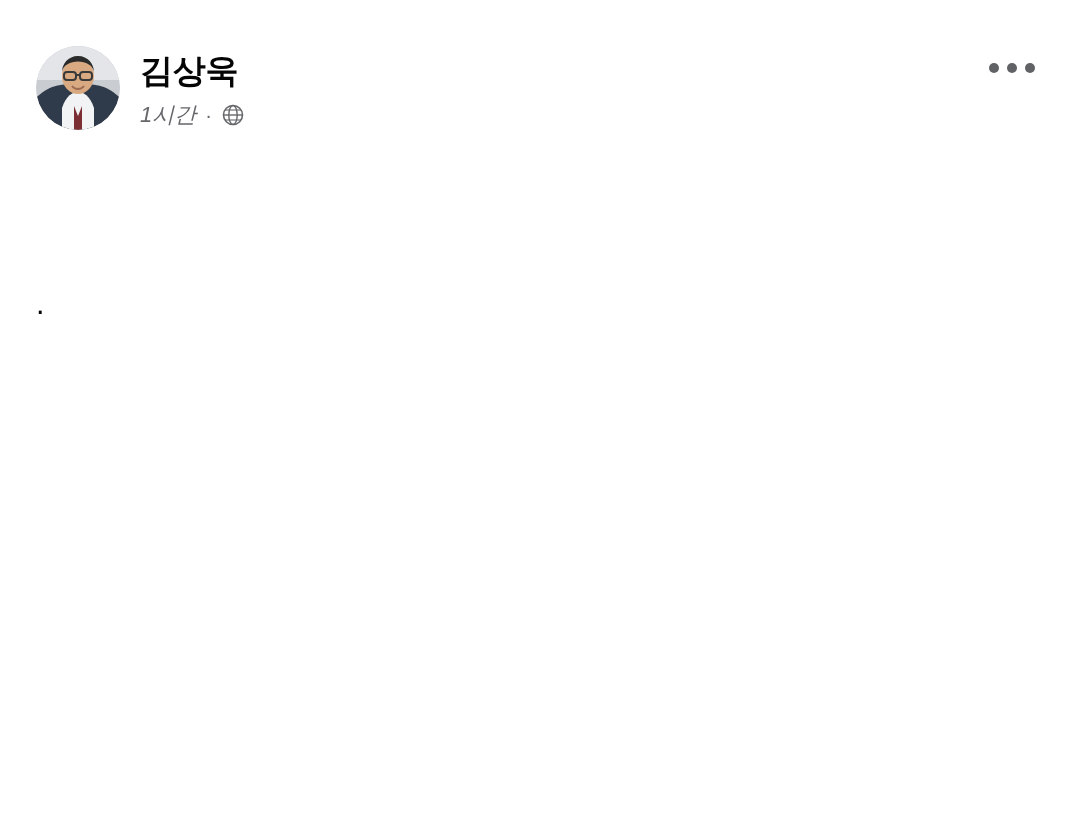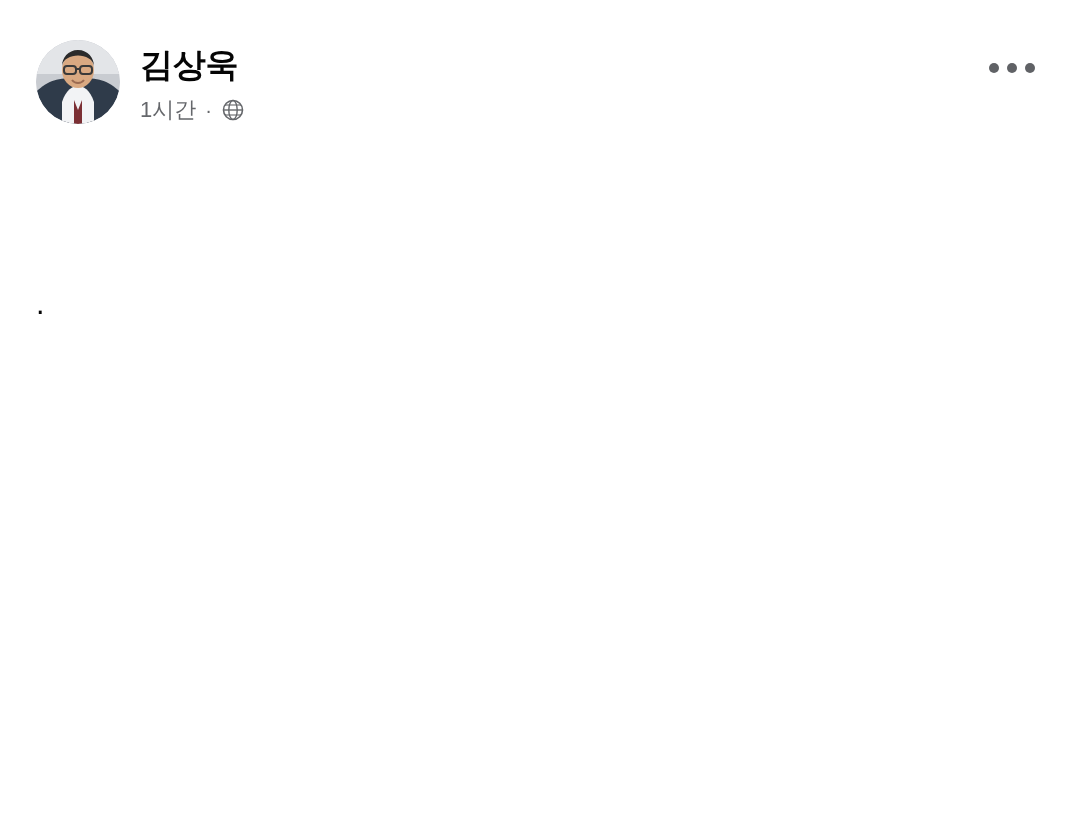--- a/index.html
+++ b/index.html
@@ -25,7 +25,7 @@
   }
   .post-header {
     display: flex;
-    align-items: center;
+    align-items: flex-end;
     gap: 20px;
     position: relative;
     min-height: 96px;

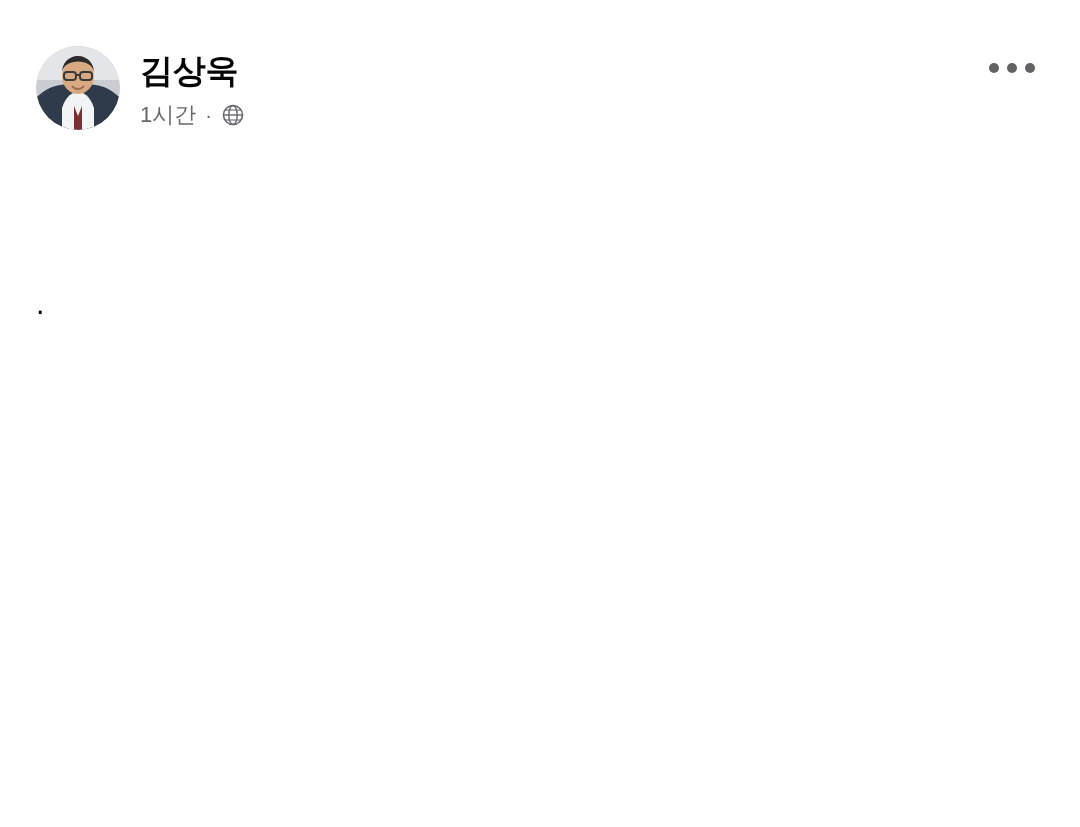--- a/index.html
+++ b/index.html
@@ -61,7 +61,7 @@
     font-size: 22px;
     color: #65676b;
   }
-  .meta-time { font-size: 22px; color: #65676b; }
+  .meta-time { font-size: 22px; color: #65676b; font-style: italic; }
   .meta-dot { font-size: 20px; color: #65676b; line-height: 1; }
   .globe-icon {
     display: inline-flex;

